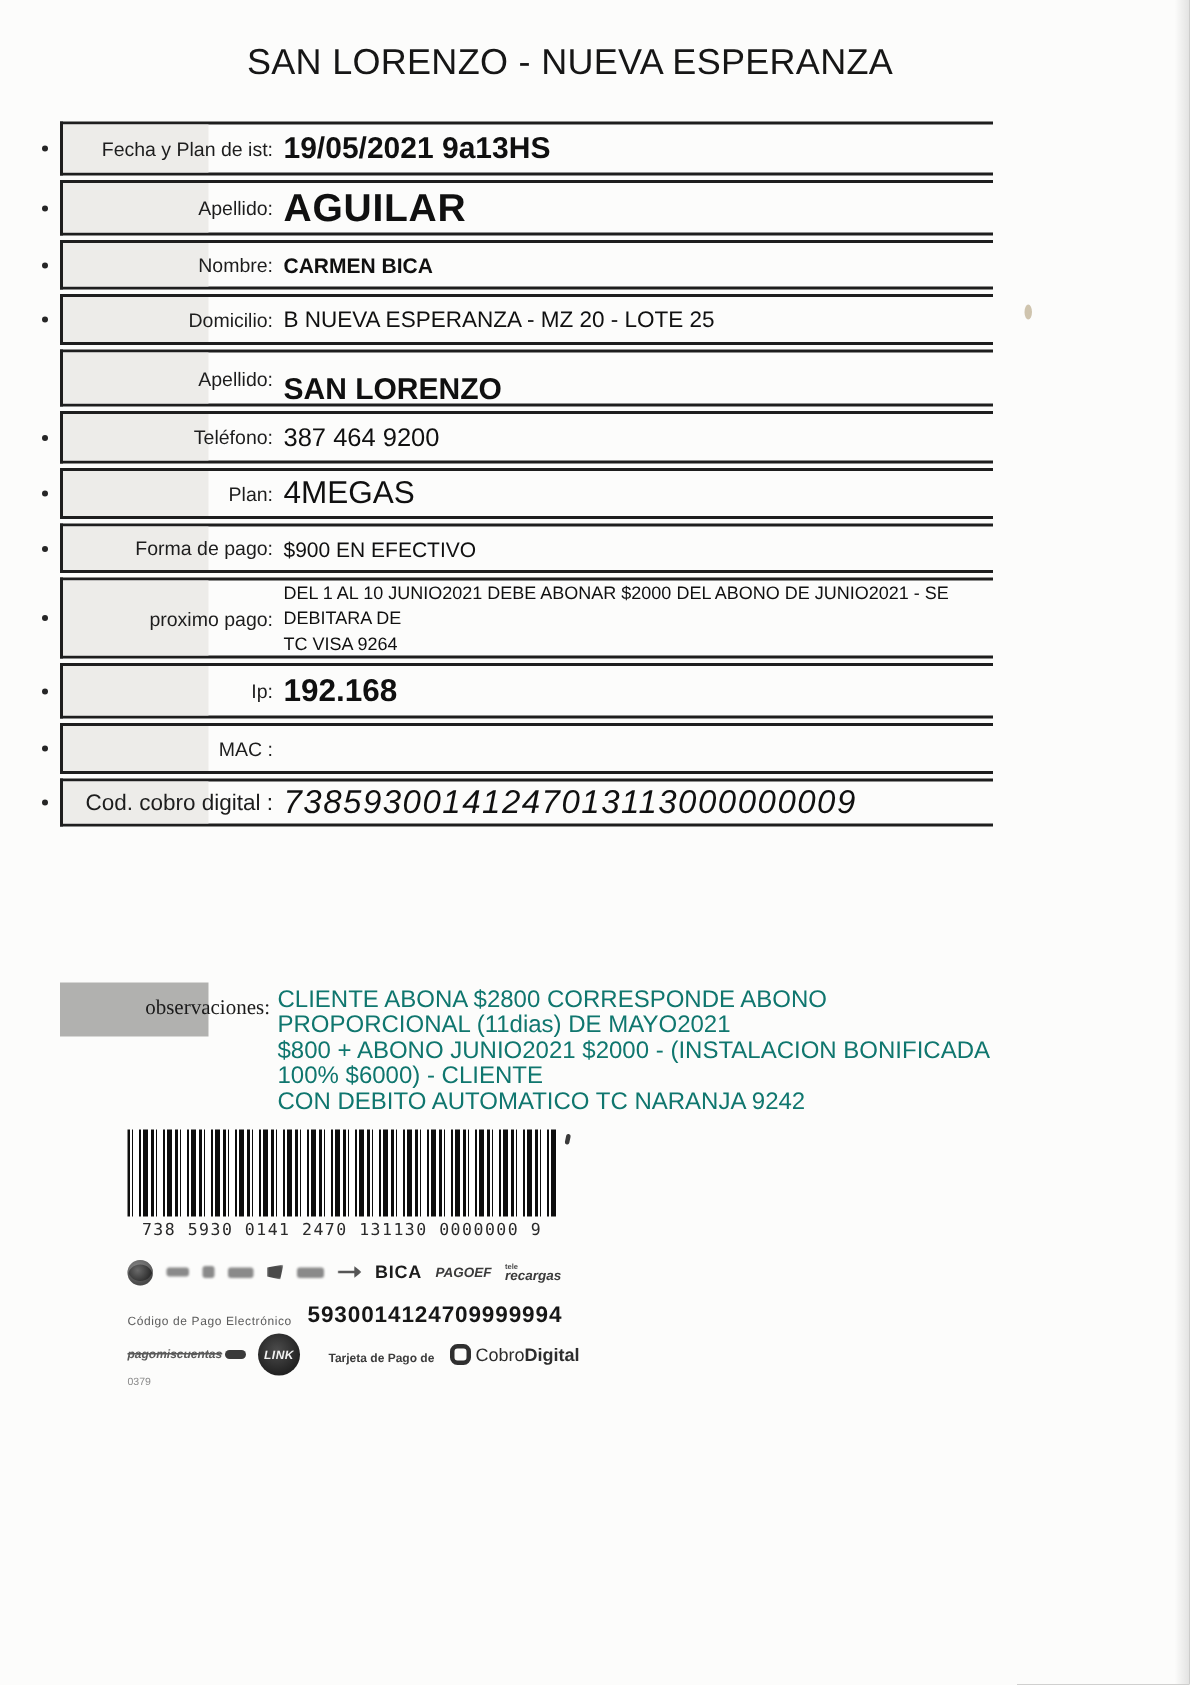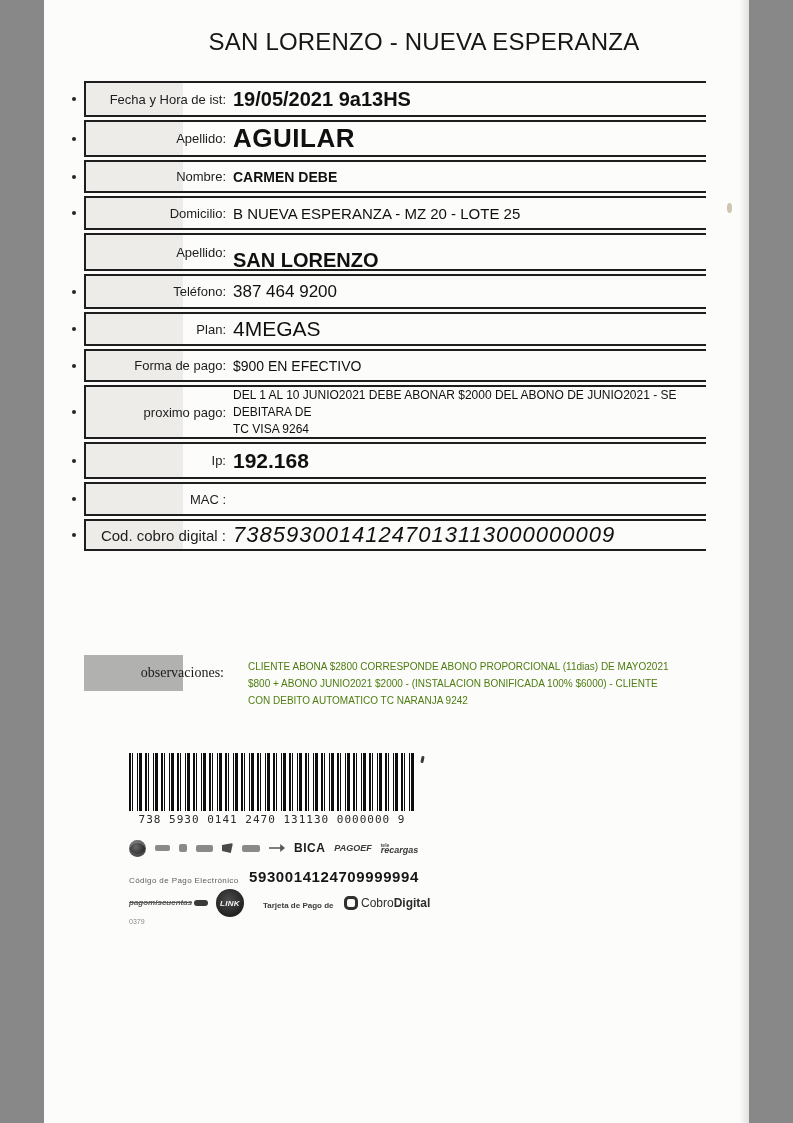--- a/index.html
+++ b/index.html
@@ -4,7 +4,7 @@
 <style>
   * { margin:0; padding:0; box-sizing:border-box; }
   body { background:#888; font-family:"Liberation Sans", sans-serif; }
-  .page { position:relative; width:705px; height:1123px; background:#fcfcfb; margin:0 auto; overflow:hidden; }
+  .page { position:relative; width:793px; height:1123px; background:#fcfcfb; margin:0 auto; overflow:hidden; }
 
   .doc-title { position:absolute; left:0; top:28px; width:760px; text-align:center;
     font-size:24px; color:#161616; letter-spacing:.2px; }

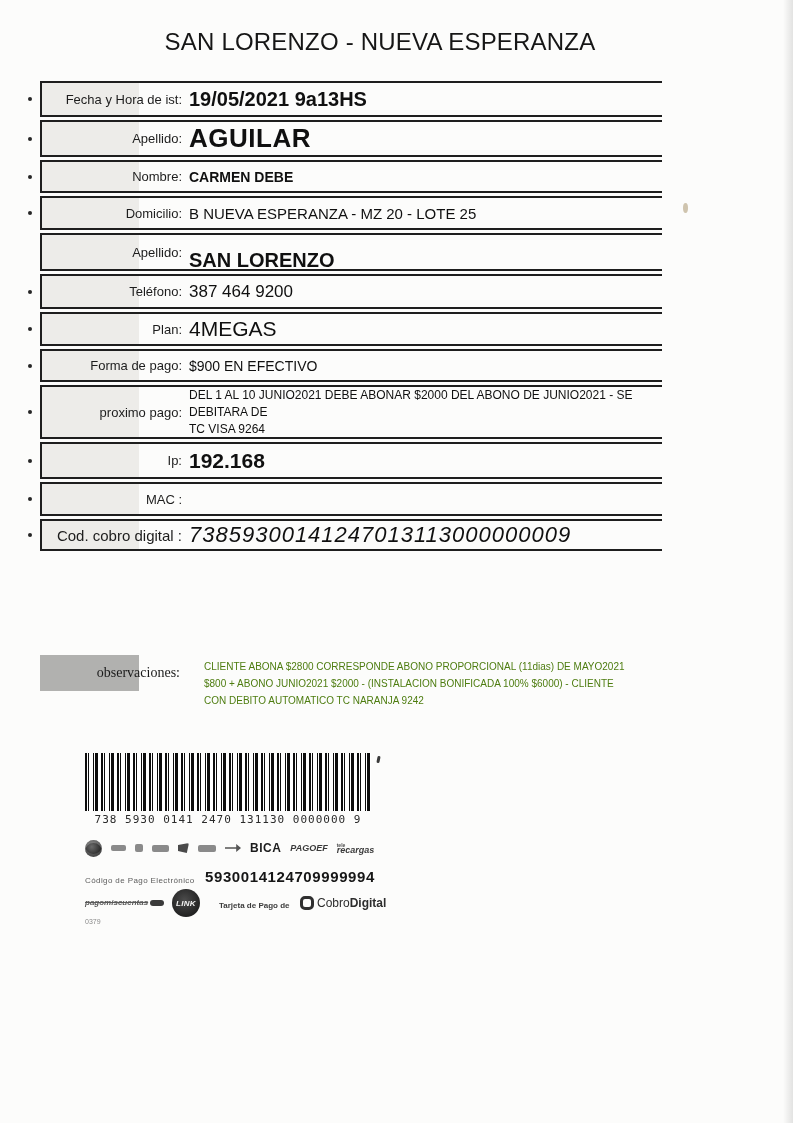--- a/index.html
+++ b/index.html
@@ -109,7 +109,7 @@
   <div class="form">
     <div class="row r1">
       <span class="bullet"></span>
-      <span class="flabel">Fecha y Hora de ist:</span>
+      <span class="flabel">Fecha y Plan de ist:</span>
       <span class="fvalue v-date">19/05/2021  9a13HS</span>
     </div>
     <div class="row r2">

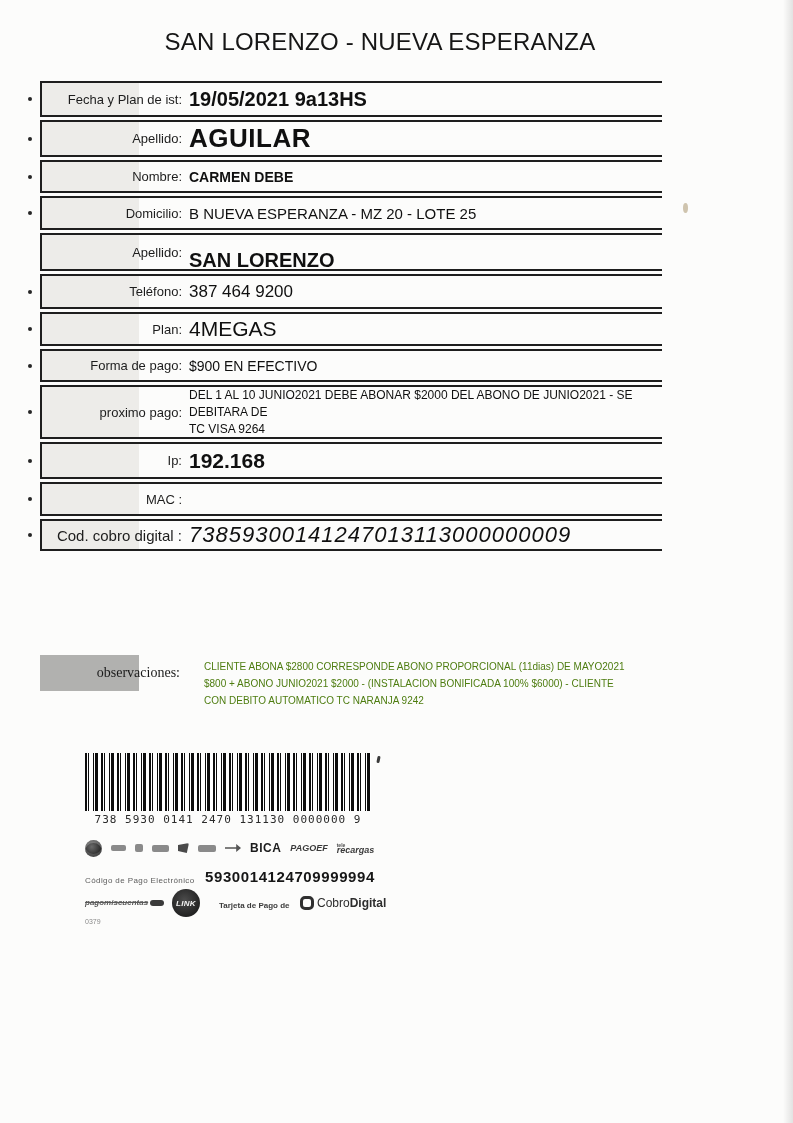--- a/index.html
+++ b/index.html
@@ -120,7 +120,7 @@
     <div class="row r3">
       <span class="bullet"></span>
       <span class="flabel">Nombre:</span>
-      <span class="fvalue v-sm-b">CARMEN DEBE</span>
+      <span class="fvalue v-sm-b">CARMEN BICA</span>
     </div>
     <div class="row r4">
       <span class="bullet"></span>

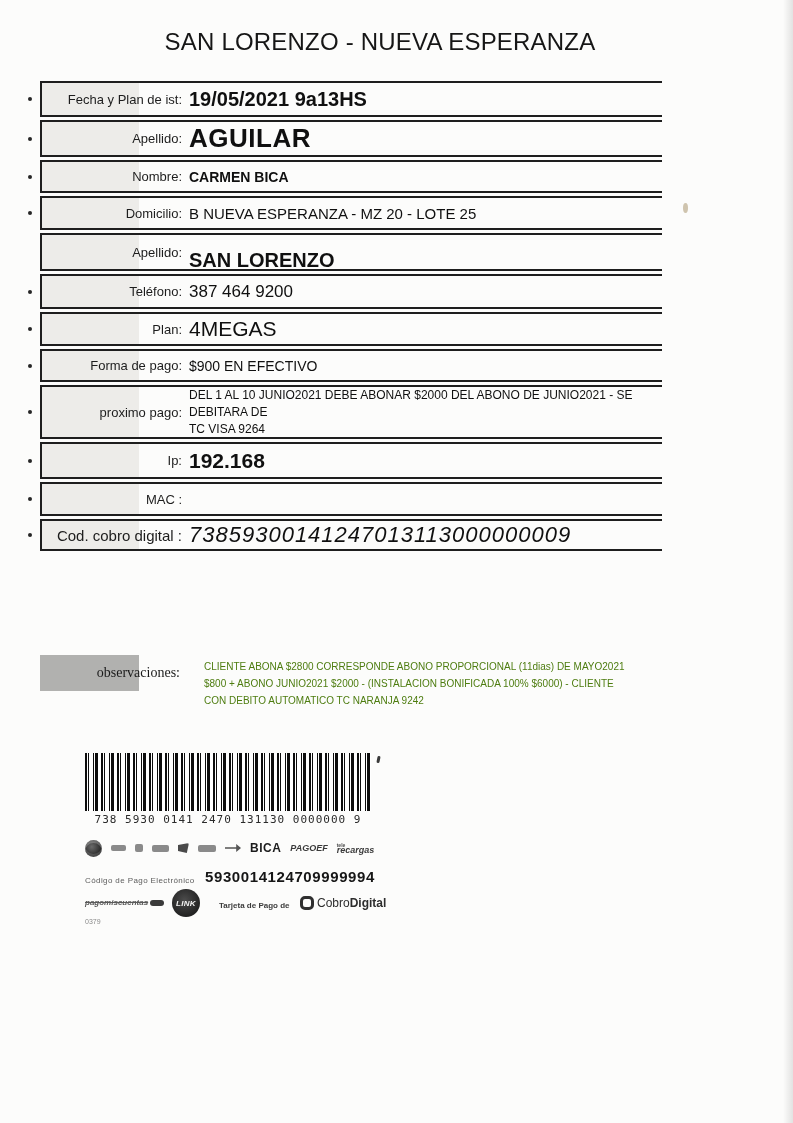--- a/index.html
+++ b/index.html
@@ -46,8 +46,8 @@
     font-family:"Liberation Serif", serif; font-size:14px; color:#1b1b1b; line-height:36px; }
   .obs-label::before { content:""; position:absolute; left:0; top:0; height:36px; width:99px; background:#b1b1af; }
   .obs-label span { position:relative; }
-  .obs-text { margin-left:24px; padding-top:3px; font-size:10px; line-height:17px;
-    color:#4d7c0f; white-space:pre-line; width:498px; }
+  .obs-text { margin-left:5px; padding-top:3px; font-size:16px; line-height:17px;
+    color:#0f766e; white-space:pre-line; width:498px; }
 
   .barcode { position:absolute; left:85px; top:753px; width:286px; height:58px;
     background:repeating-linear-gradient(90deg,

